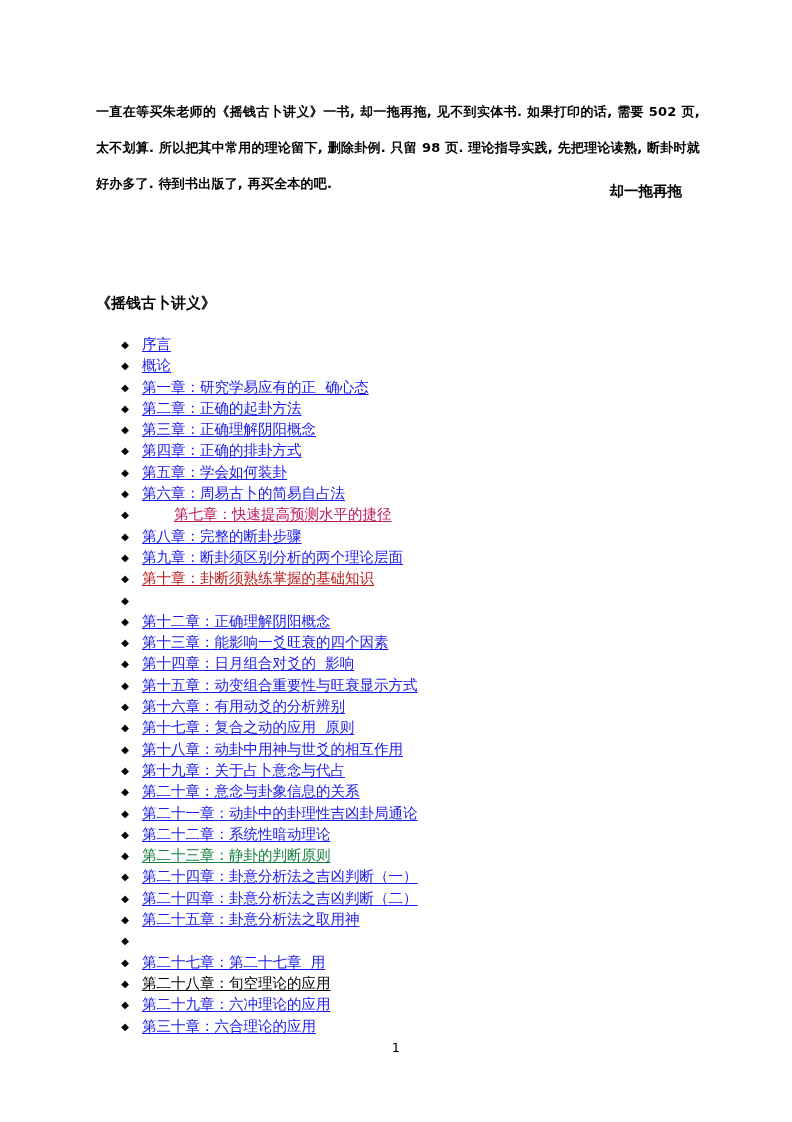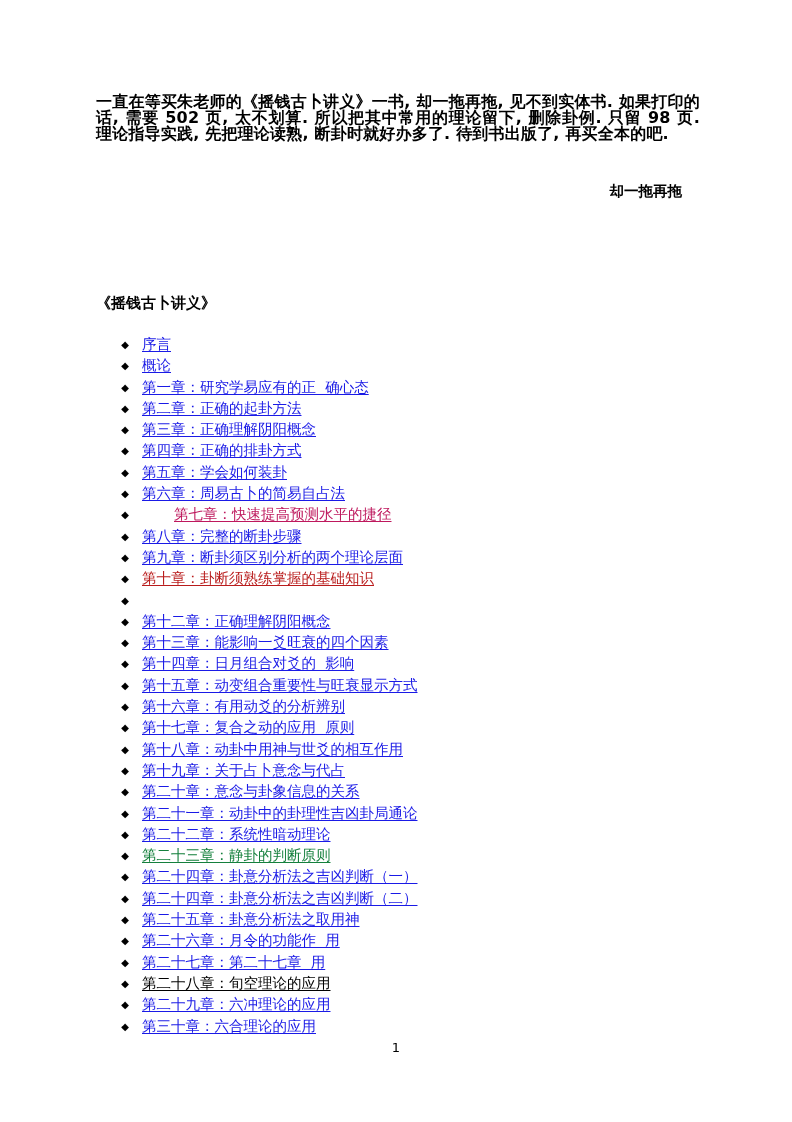--- a/index.html
+++ b/index.html
@@ -30,8 +30,8 @@
     width: 604px;
     font-family: "DejaVu Sans", "Liberation Sans", sans-serif;
     font-weight: bold;
-    font-size: 16px;
-    line-height: 16px;
+    font-size: 13px;
+    line-height: 36px;
     text-align: justify;
     color: #000000;
     letter-spacing: 0.2px;

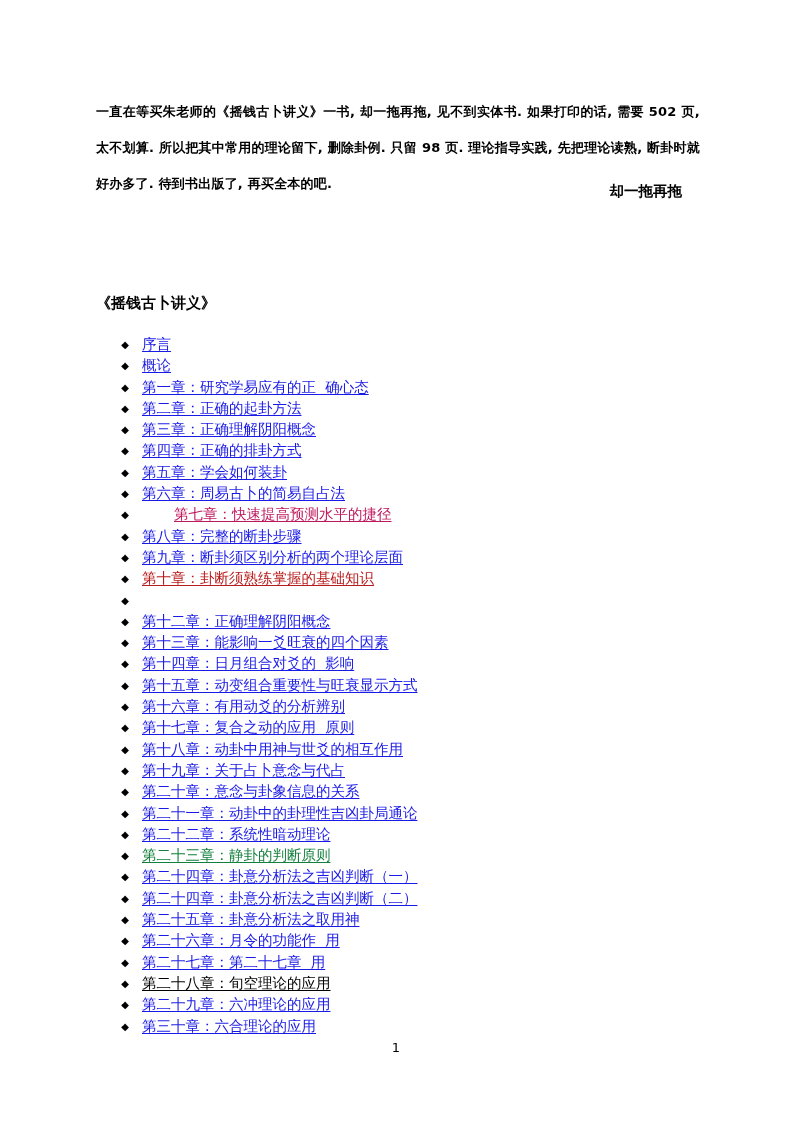--- a/index.html
+++ b/index.html
@@ -146,7 +146,7 @@
       <li><span class="bullet">◆</span><a href="#" style="color: rgb(26, 26, 230);">第二十四章：卦意分析法之吉凶判断（一）</a></li>
       <li><span class="bullet">◆</span><a href="#" style="color: rgb(26, 26, 230);">第二十四章：卦意分析法之吉凶判断（二）</a></li>
       <li><span class="bullet">◆</span><a href="#" style="color: rgb(26, 26, 230);">第二十五章：卦意分析法之取用神</a></li>
-      <li><span class="bullet">◆</span><a href="#" style="color: rgb(26, 26, 230);">第二十六章：月令的功能作  用</a></li>
+      <li><span class="bullet">◆</span></li>
       <li><span class="bullet">◆</span><a href="#" style="color: rgb(26, 26, 230);">第二十七章：第二十七章  用</a></li>
       <li><span class="bullet">◆</span><a href="#" style="color: #000000;">第二十八章：旬空理论的应用</a></li>
       <li><span class="bullet">◆</span><a href="#" style="color: rgb(26, 26, 230);">第二十九章：六冲理论的应用</a></li>

